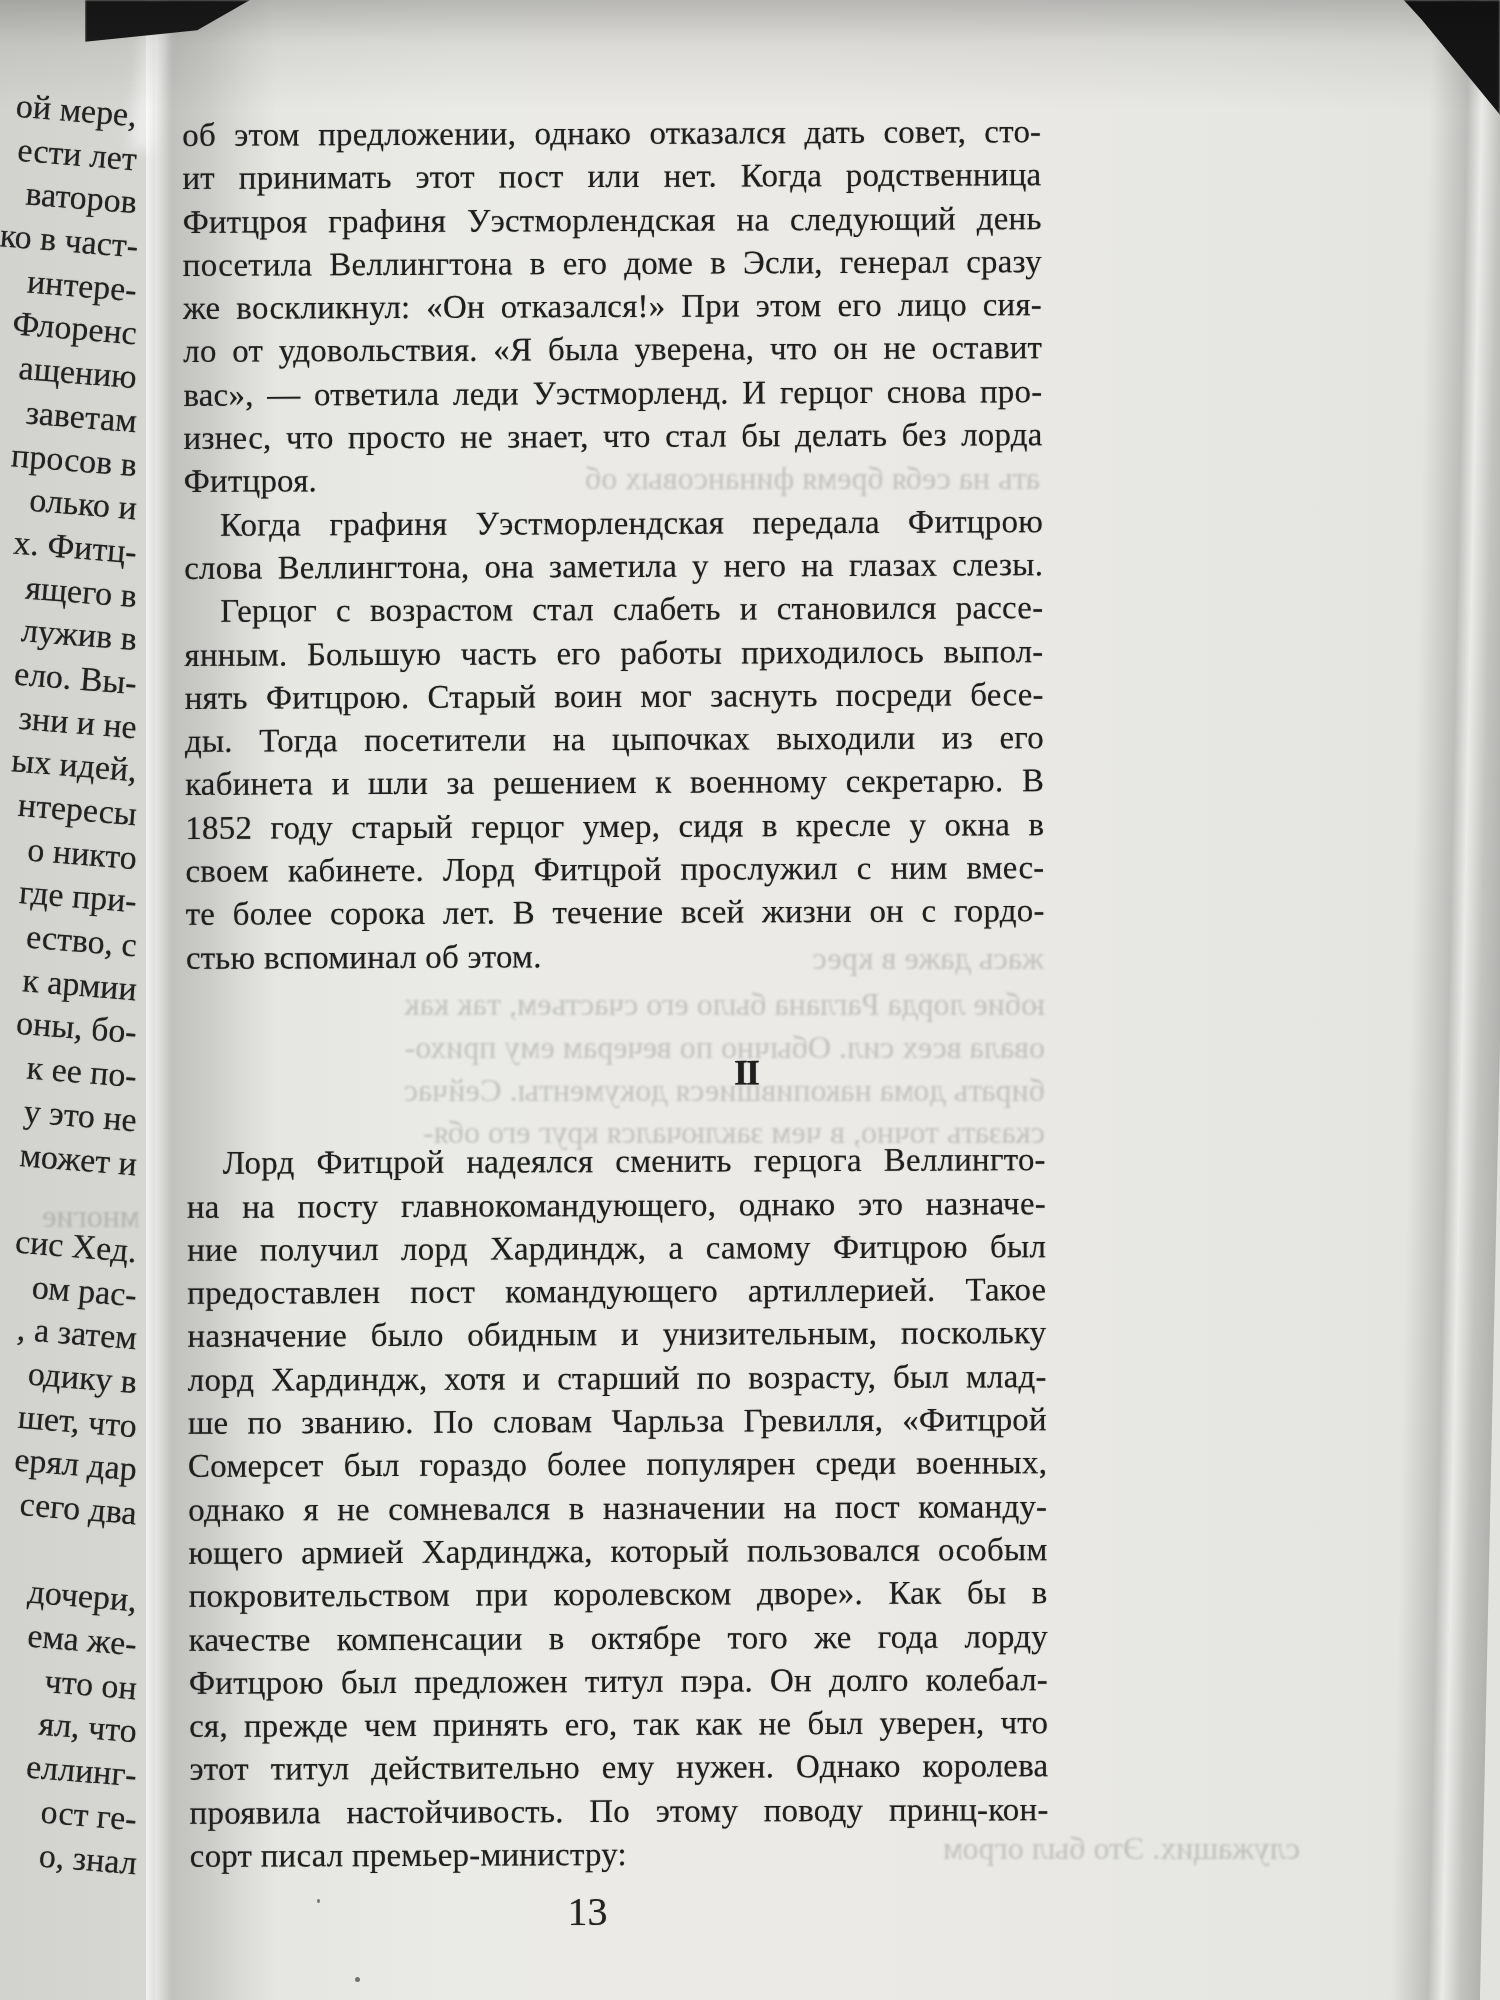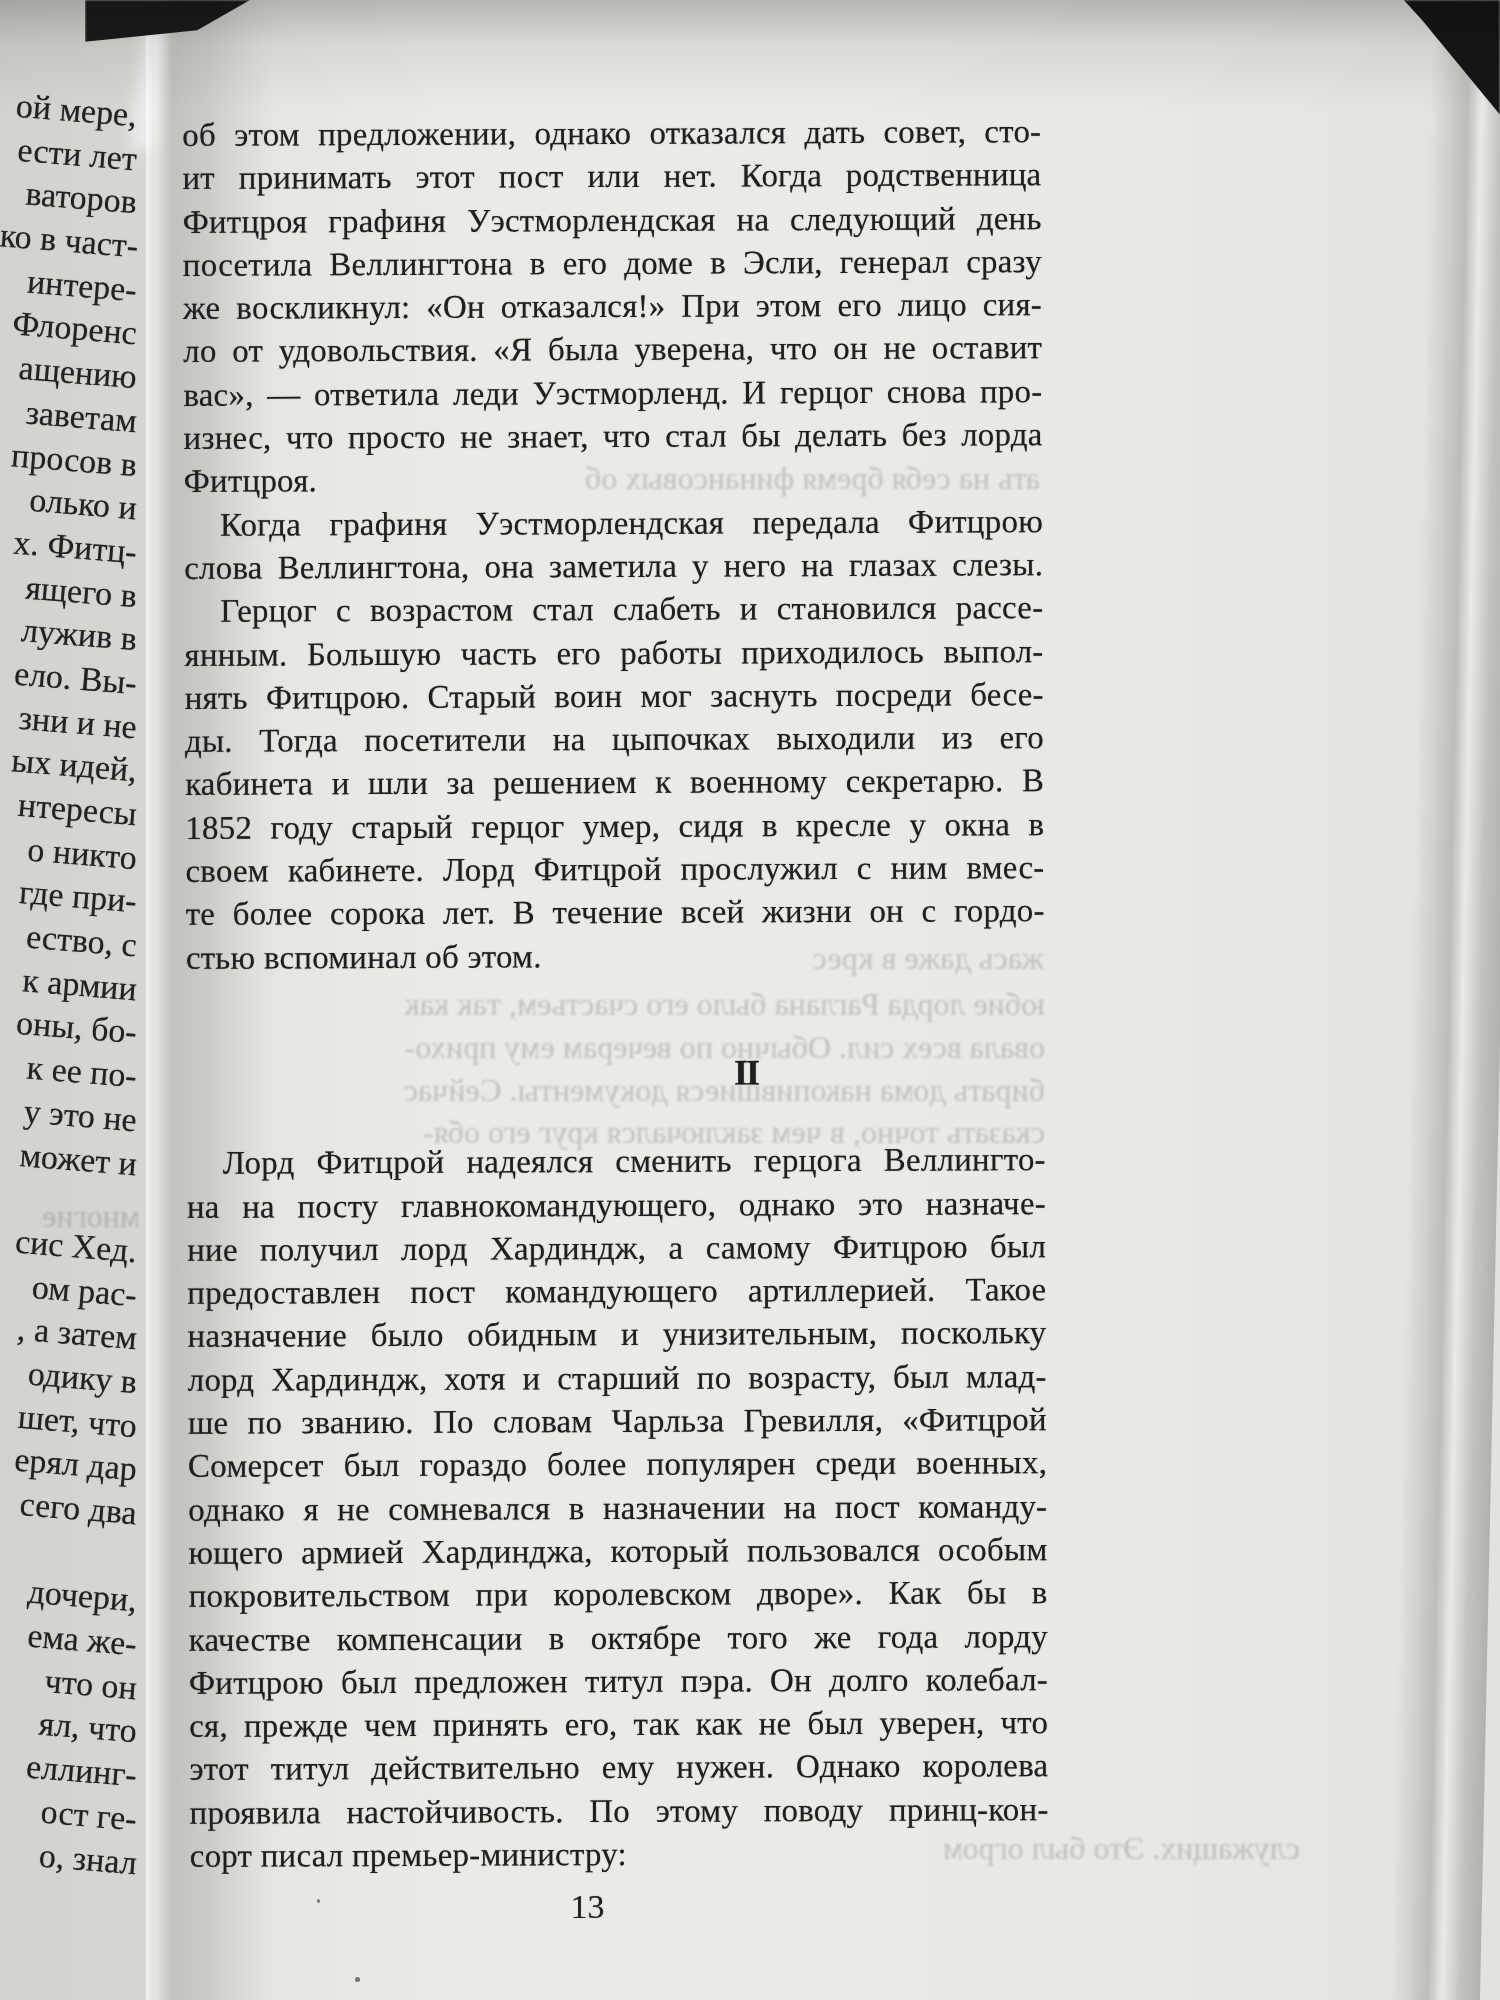--- a/index.html
+++ b/index.html
@@ -44,7 +44,7 @@
   .ghost{position:absolute;color:#6f6f6f;font-size:32px;line-height:40px;white-space:nowrap;
          overflow:hidden;opacity:.33;filter:blur(.8px);transform:scaleX(-1);text-align:left;}
   .page-num{position:absolute;left:186px;top:1888px;width:859px;text-align:center;
-         transform:translateX(-28px);font-size:34px;color:#222;
+         transform:translateX(-28px);font-size:40px;color:#222;
          text-shadow:0 0 1px rgba(25,25,25,.5);}
   .speck{position:absolute;background:rgba(20,20,20,.55);border-radius:50%;}
   .speck.a{left:355px;top:1977px;width:5px;height:5px;}

